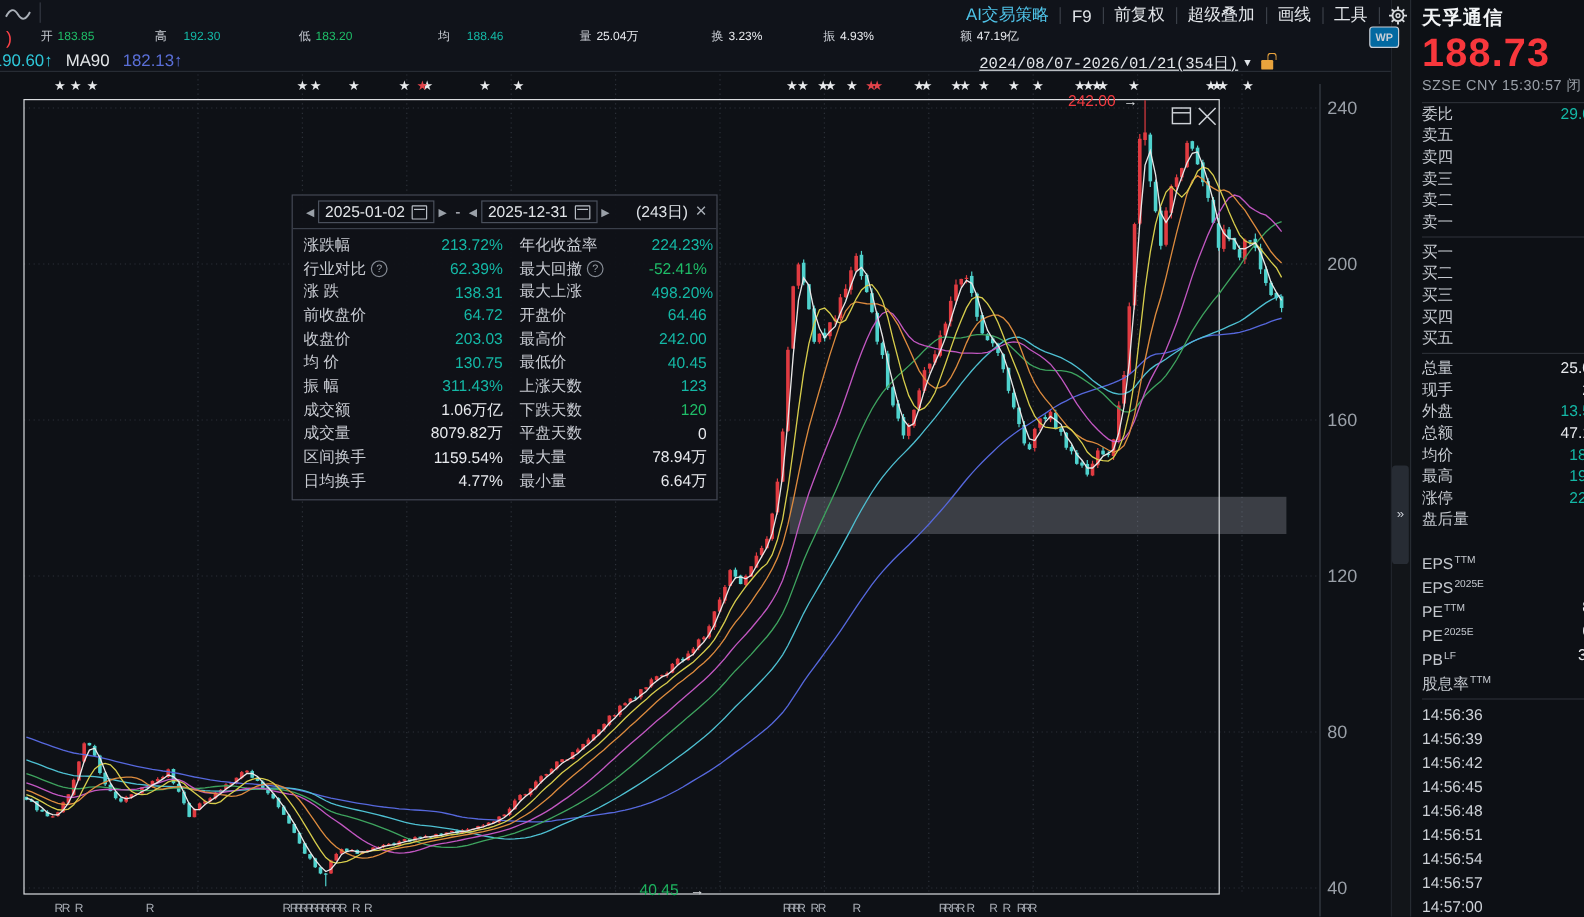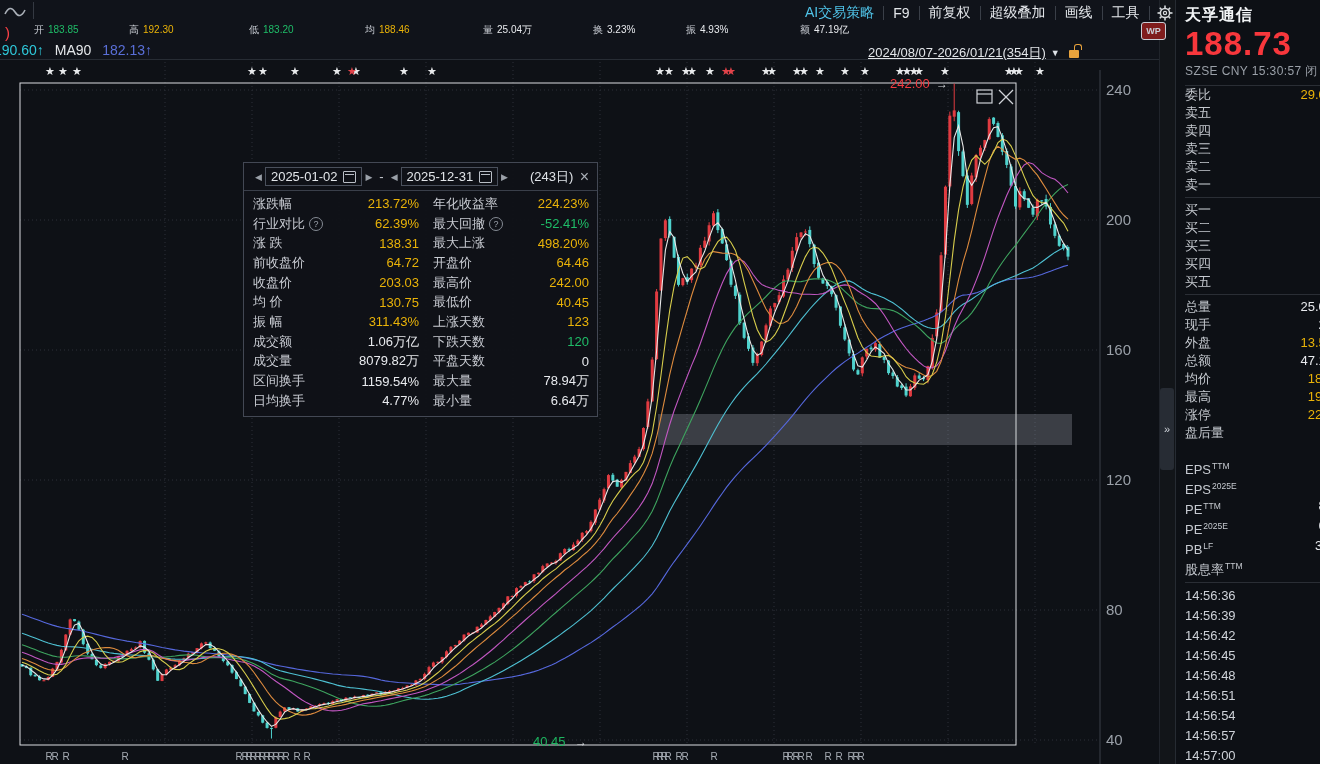--- a/index.html
+++ b/index.html
@@ -23,7 +23,7 @@
   .quote-row{position:absolute;left:0;top:23px;height:20px;width:100%;}
   .q-item{position:absolute;top:0;font-size:10px;white-space:nowrap;}
   .q-item .lbl{color:#c9cdd4;margin-right:4px;}
-  .c-red{color:#eab308;} .c-green{color:#1fbd68;} .c-white{color:#e8eaee;}
+  .c-red{color:#14b8a6;margin-left:10px;} .c-green{color:#1fbd68;} .c-white{color:#e8eaee;}
   .c-cyan{color:#2ec7d9;} .c-blue{color:#5a6fd8;}
   .ma-row{position:absolute;left:-6px;top:42px;font-size:14px;white-space:nowrap;}
   .ma-row span{margin-right:7px;}

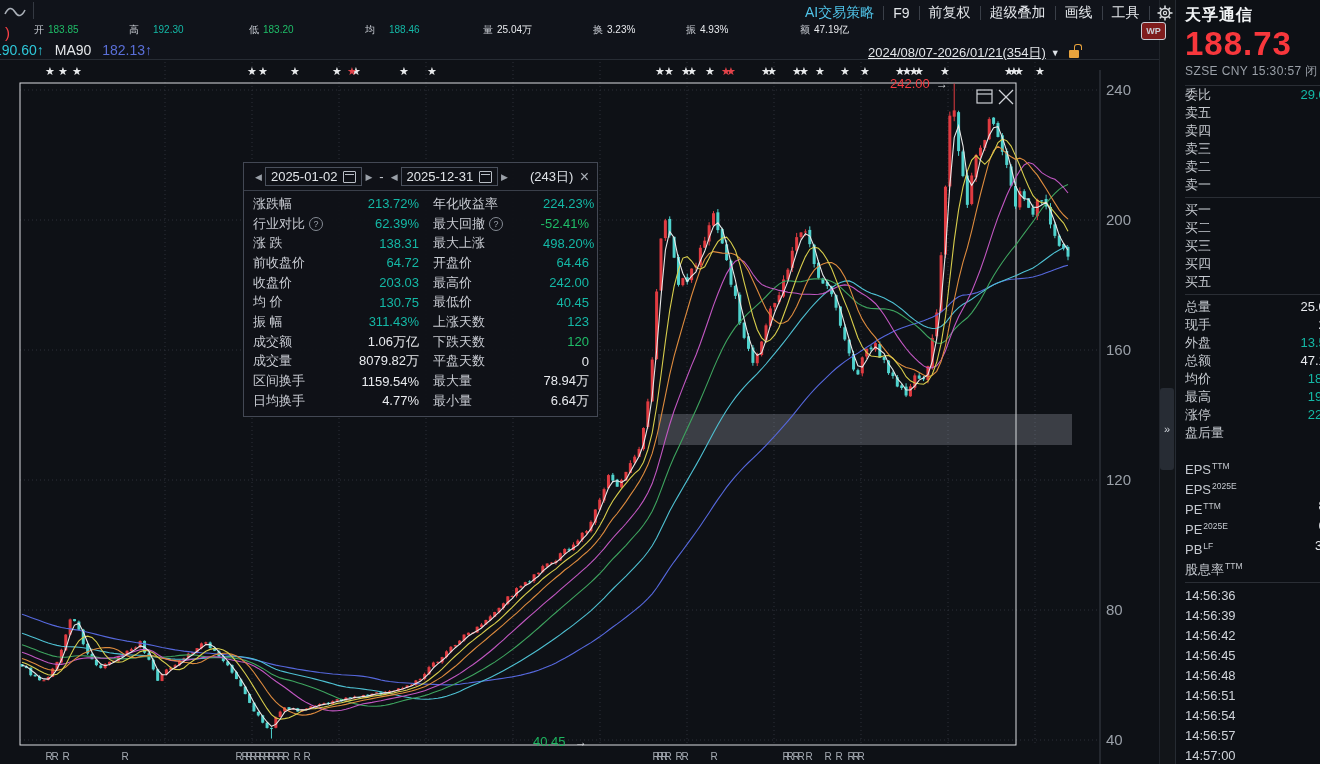--- a/index.html
+++ b/index.html
@@ -35,7 +35,7 @@
     border:1.5px solid #e8a33d;border-bottom:none;border-radius:3px 3px 0 0;}
   .wp-badge{position:absolute;left:1141px;top:22px;width:23px;height:16px;border:1.5px solid #c9ced6;
     border-radius:3px;color:#c9ced6;font-size:9px;font-weight:bold;display:flex;align-items:center;
-    justify-content:center;z-index:3;background:#7f1d1d;}
+    justify-content:center;z-index:3;background:#0369a1;}
   
   .popup{position:absolute;left:243px;top:162px;width:353px;background:rgba(16,18,24,0.96);
     border:1px solid #434854;z-index:5;}

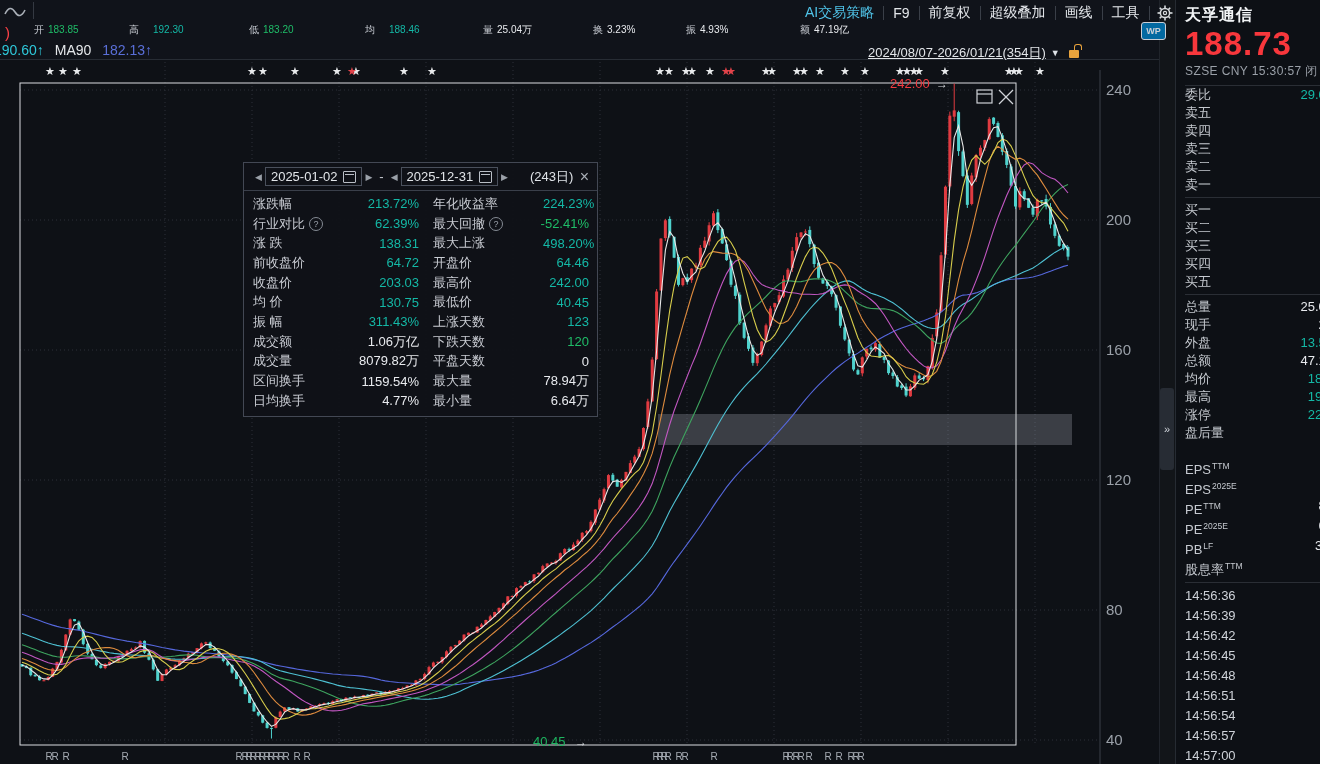--- a/index.html
+++ b/index.html
@@ -27,7 +27,7 @@
   .c-cyan{color:#2ec7d9;} .c-blue{color:#5a6fd8;}
   .ma-row{position:absolute;left:-6px;top:42px;font-size:14px;white-space:nowrap;}
   .ma-row span{margin-right:7px;}
-  .daterange{position:absolute;left:868px;top:44px;display:flex;align-items:center;z-index:2;}
+  .daterange{position:absolute;left:816px;top:44px;display:flex;align-items:center;z-index:2;font-family:Liberation Mono, monospace;}
   .dr-link{font-size:13px;color:#e2e5e9;text-decoration:underline;white-space:nowrap;}
   .dr-caret{font-size:9px;color:#dfe3e8;margin-left:5px;}
   .lock{width:10px;height:8px;background:#e8a33d;border-radius:1px;position:relative;margin-left:9px;margin-top:2px;}

